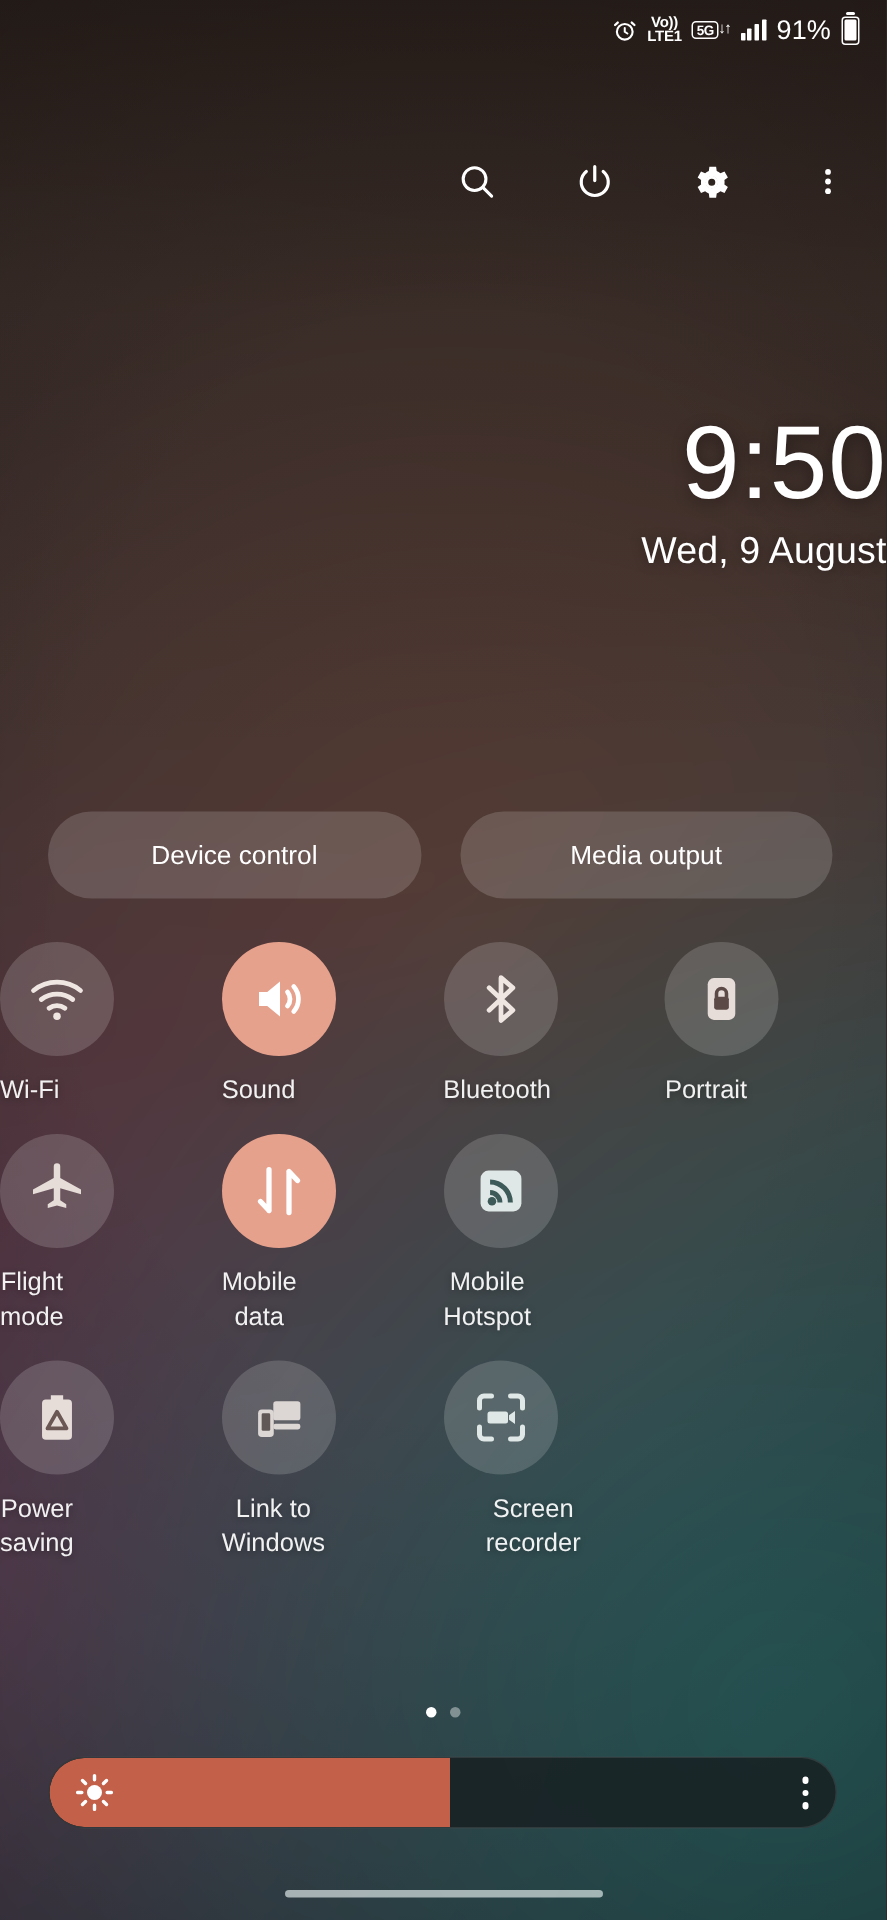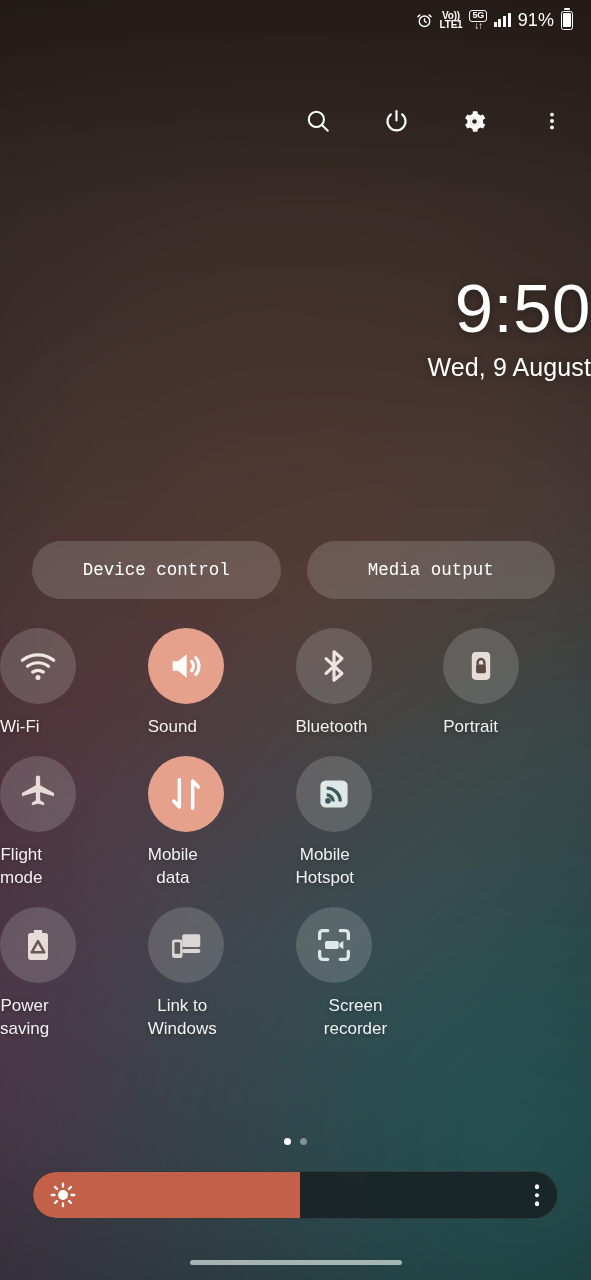--- a/index.html
+++ b/index.html
@@ -53,7 +53,7 @@
   .vo-lte .r1 { font-size:10px; }
   .vo-lte .r2 { font-size:10px; }
   .fiveg {
-    display:flex; flex-direction:column; align-items:center; line-height:1;
+    display:flex; align-items:center; line-height:1;
   }
   .fiveg .badge {
     border:1.6px solid #fff; border-radius:3px;

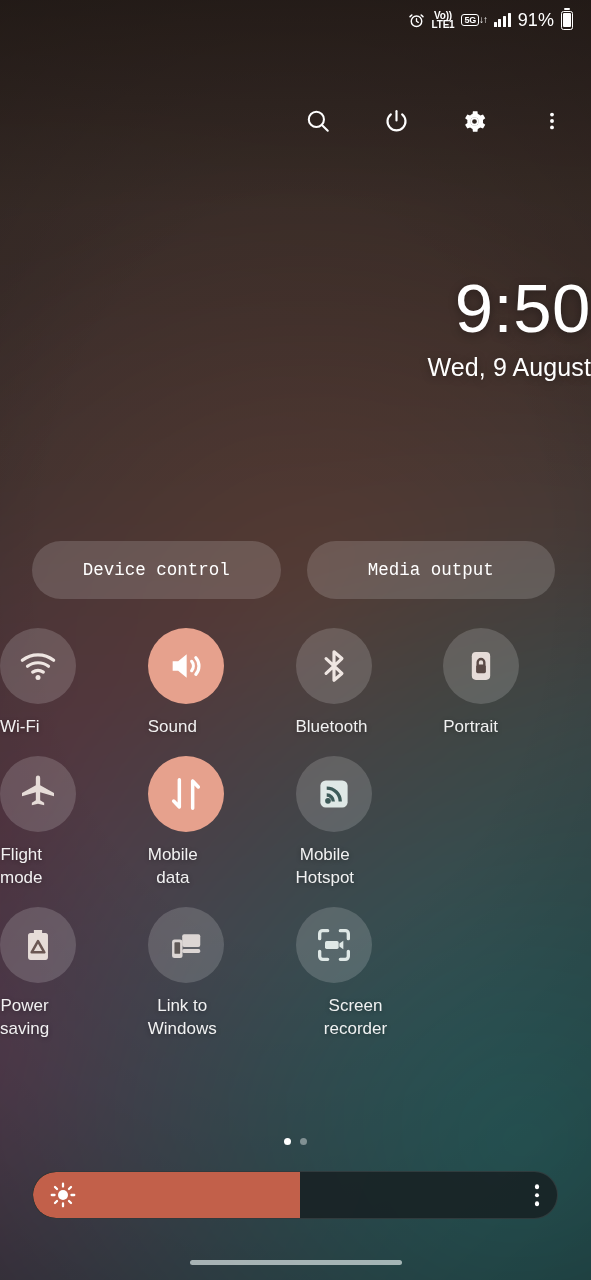--- a/index.html
+++ b/index.html
@@ -108,7 +108,7 @@
   
   .pills {
     position:absolute; top:541px; left:32px; right:36px;
-    display:flex; gap:26px;font-family:Liberation Mono, monospace;
+    display:flex; gap:26px;
   }
   .pill {
     flex:1; height:58px; border-radius:29px;

